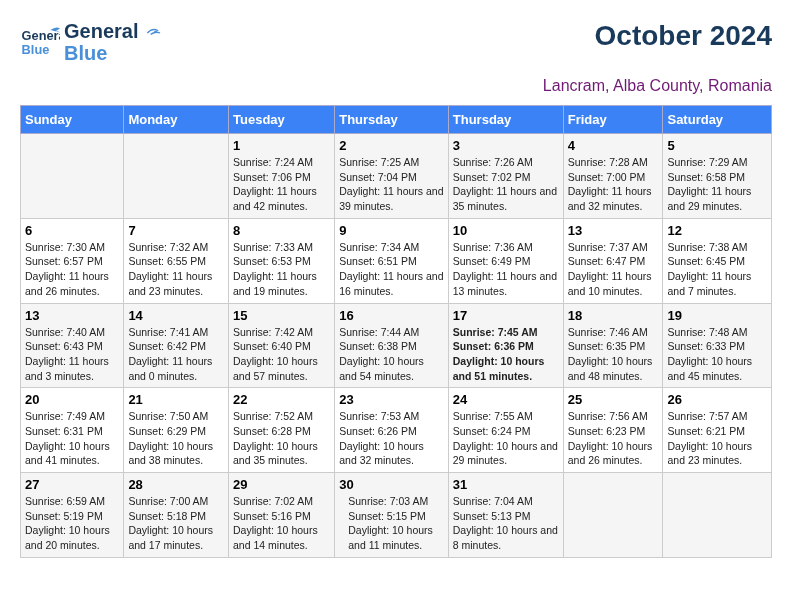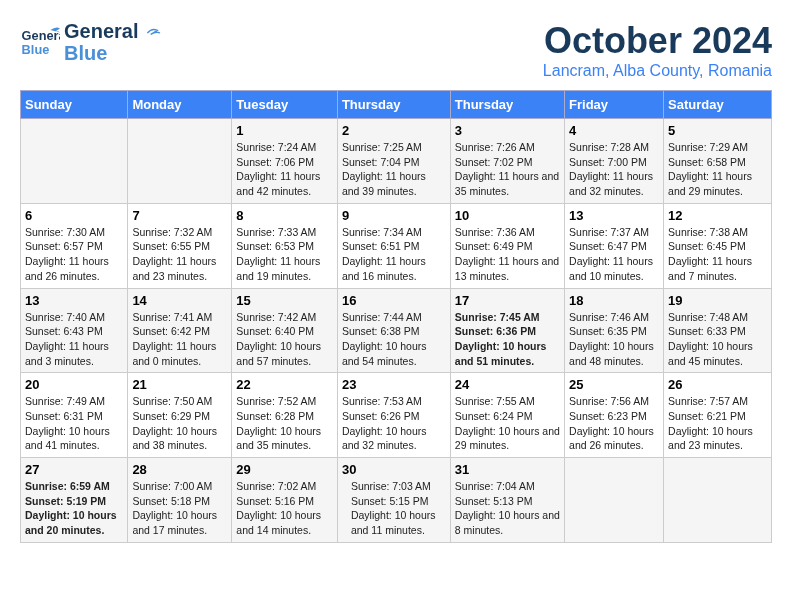--- a/index.html
+++ b/index.html
@@ -20,7 +20,7 @@
       text-align: right;
     }
     .month-title {
-      font-size: 36px;
+      font-size: 28px;
       font-weight: bold;
       color: #1a3a5c;
     }

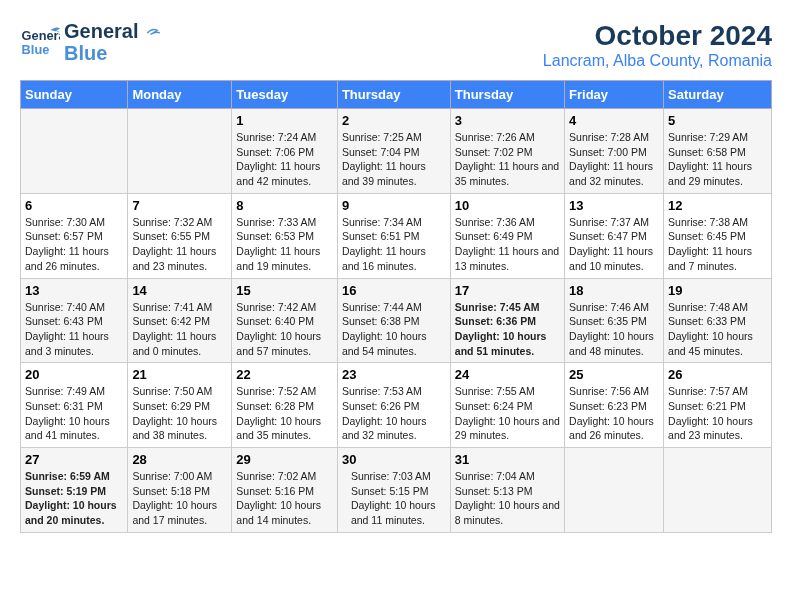--- a/index.html
+++ b/index.html
@@ -26,7 +26,8 @@
     }
     .location {
       font-size: 16px;
-      color: #3b82f6;
+      color: #701a75;
+      margin-top: 25px;
     }
     table {
       width: 100%;

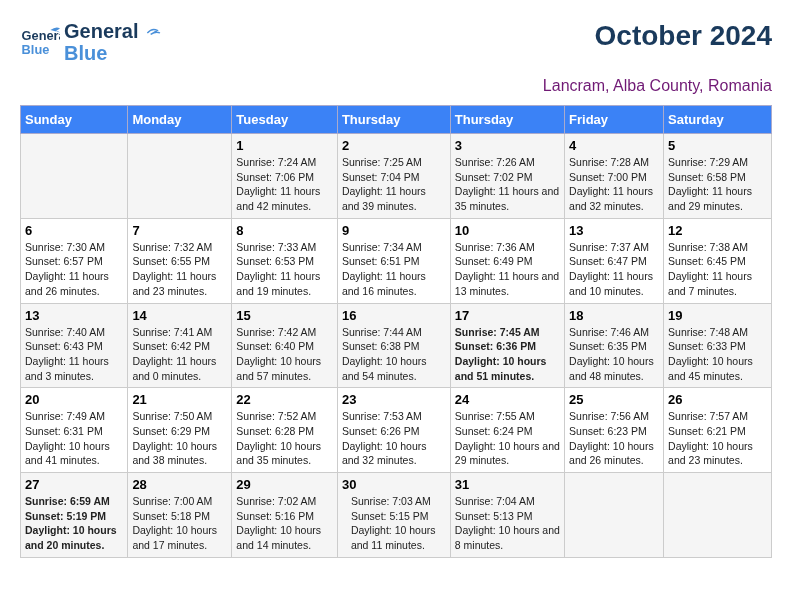--- a/index.html
+++ b/index.html
@@ -290,7 +290,7 @@
       <tr>
         <td>
           <div class="day-number">27</div>
-          <div class="day-info" style="white-space: pre-line; font-weight: bold;">Sunrise: 6:59 AM
+          <div class="day-info" style="white-space: pre-line;">Sunrise: 6:59 AM
 Sunset: 5:19 PM
 Daylight: 10 hours and 20 minutes.</div>
         </td>

